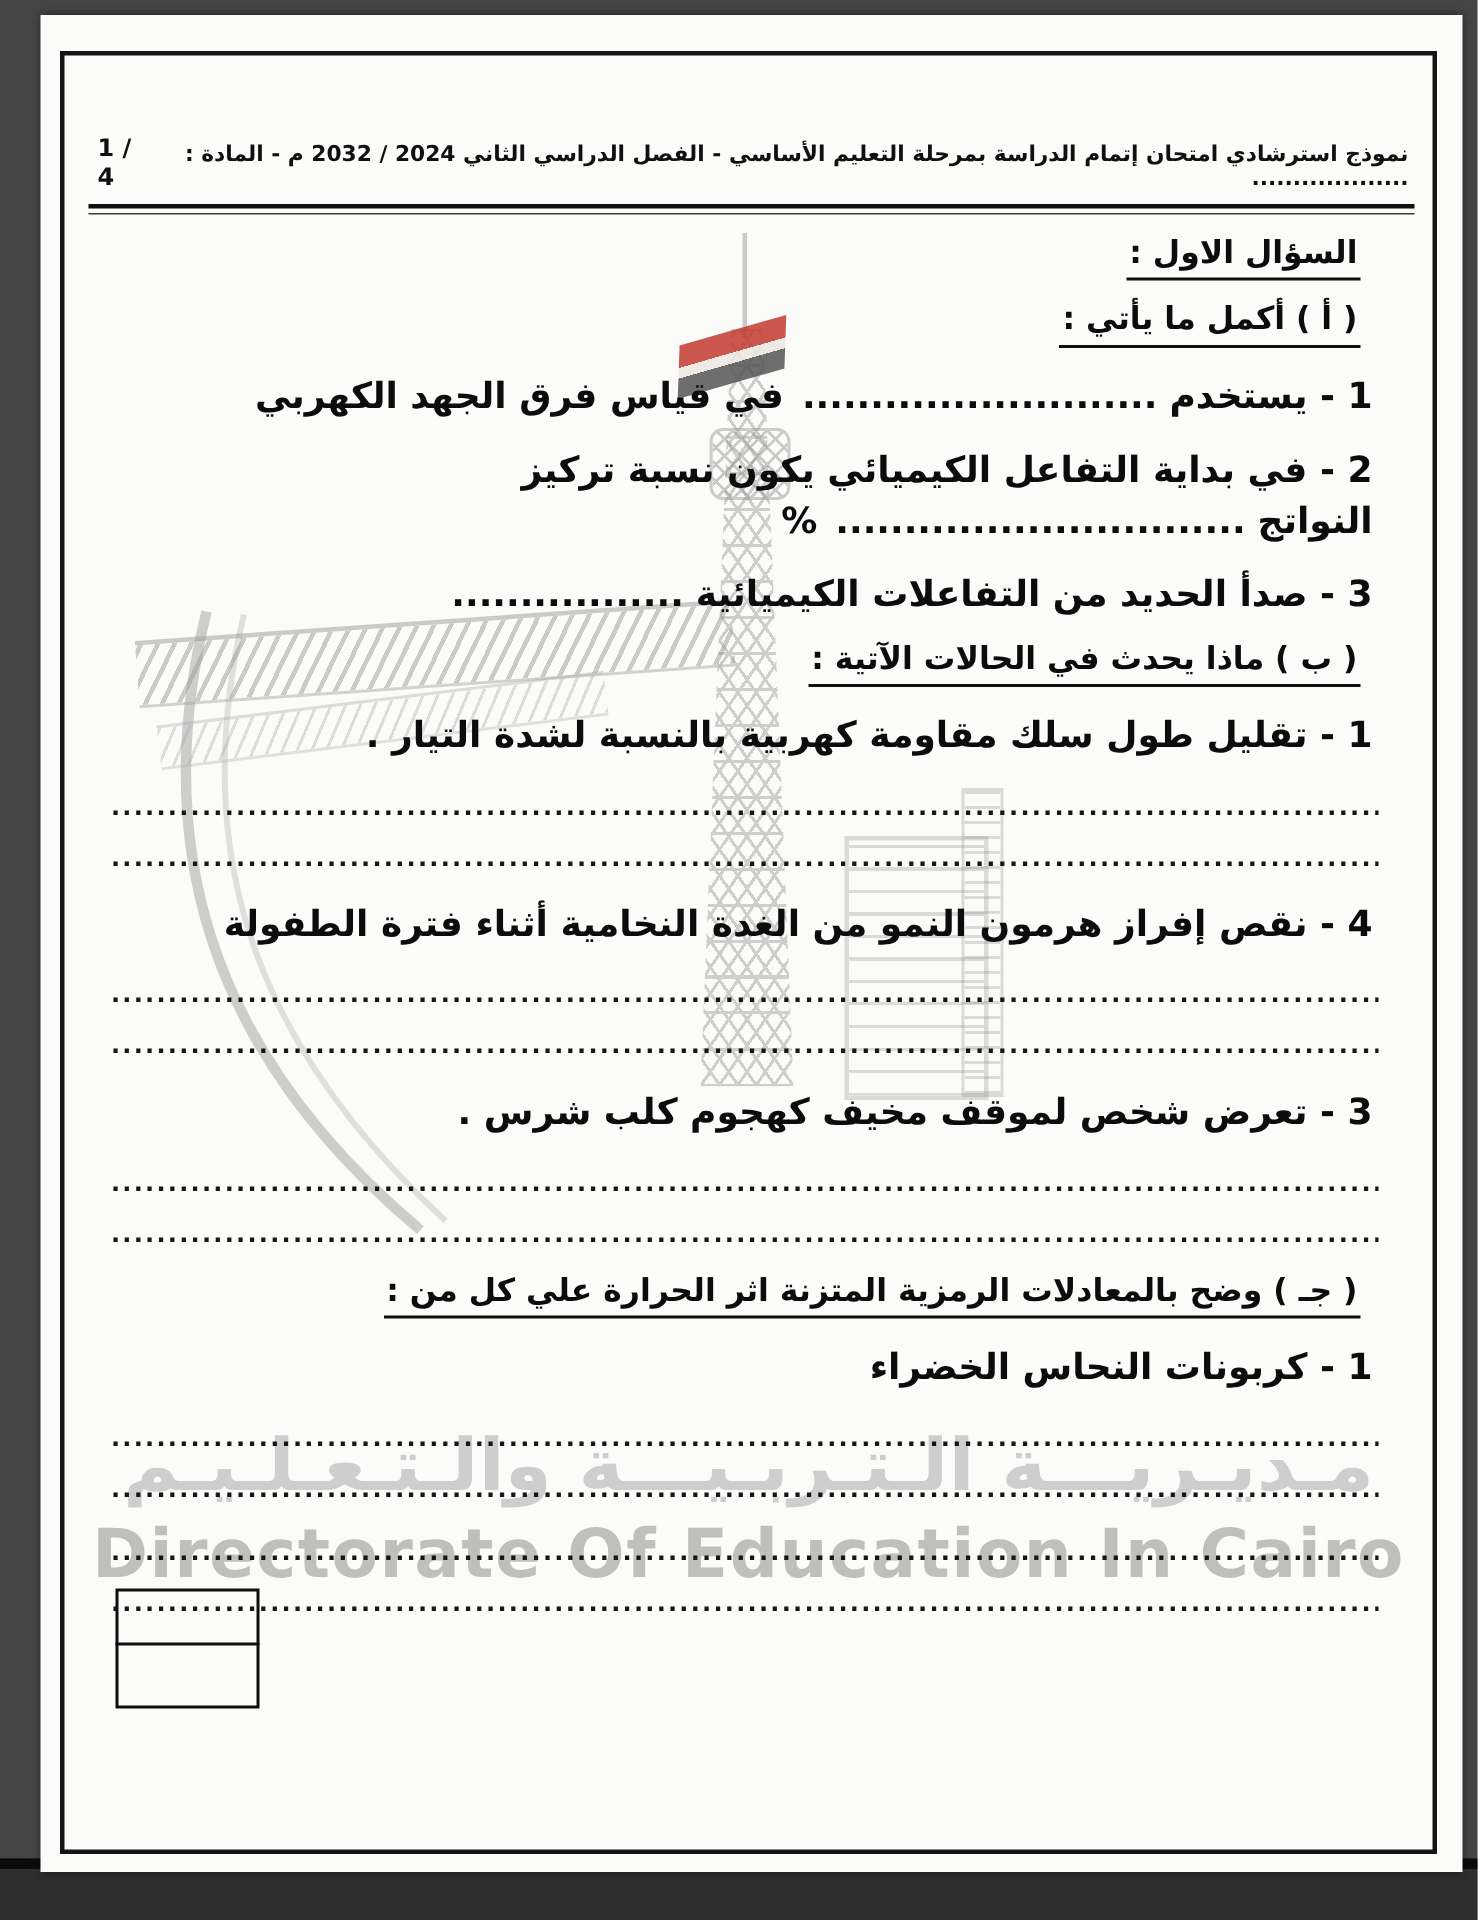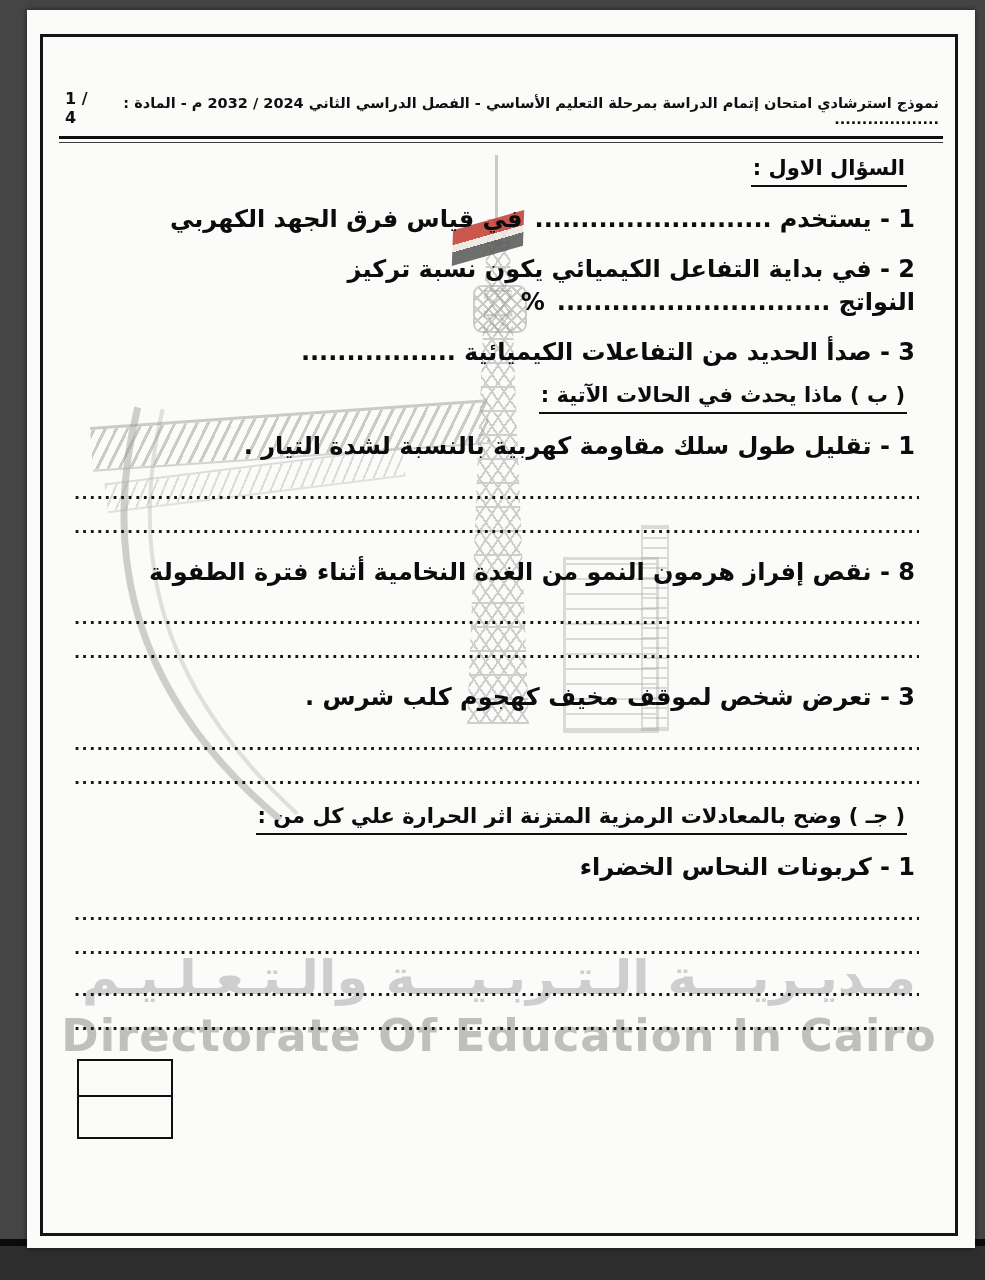--- a/index.html
+++ b/index.html
@@ -149,6 +149,7 @@
 
     <div class="content">
       <div class="sec-title">السؤال الاول :</div>
+      <div class="sec-title">( أ ) أكمل ما يأتي :</div>
 
       <div class="item">
         <span>1 -  يستخدم</span><span class="dots">..........................</span><span class="post">في قياس فرق الجهد الكهربي</span>

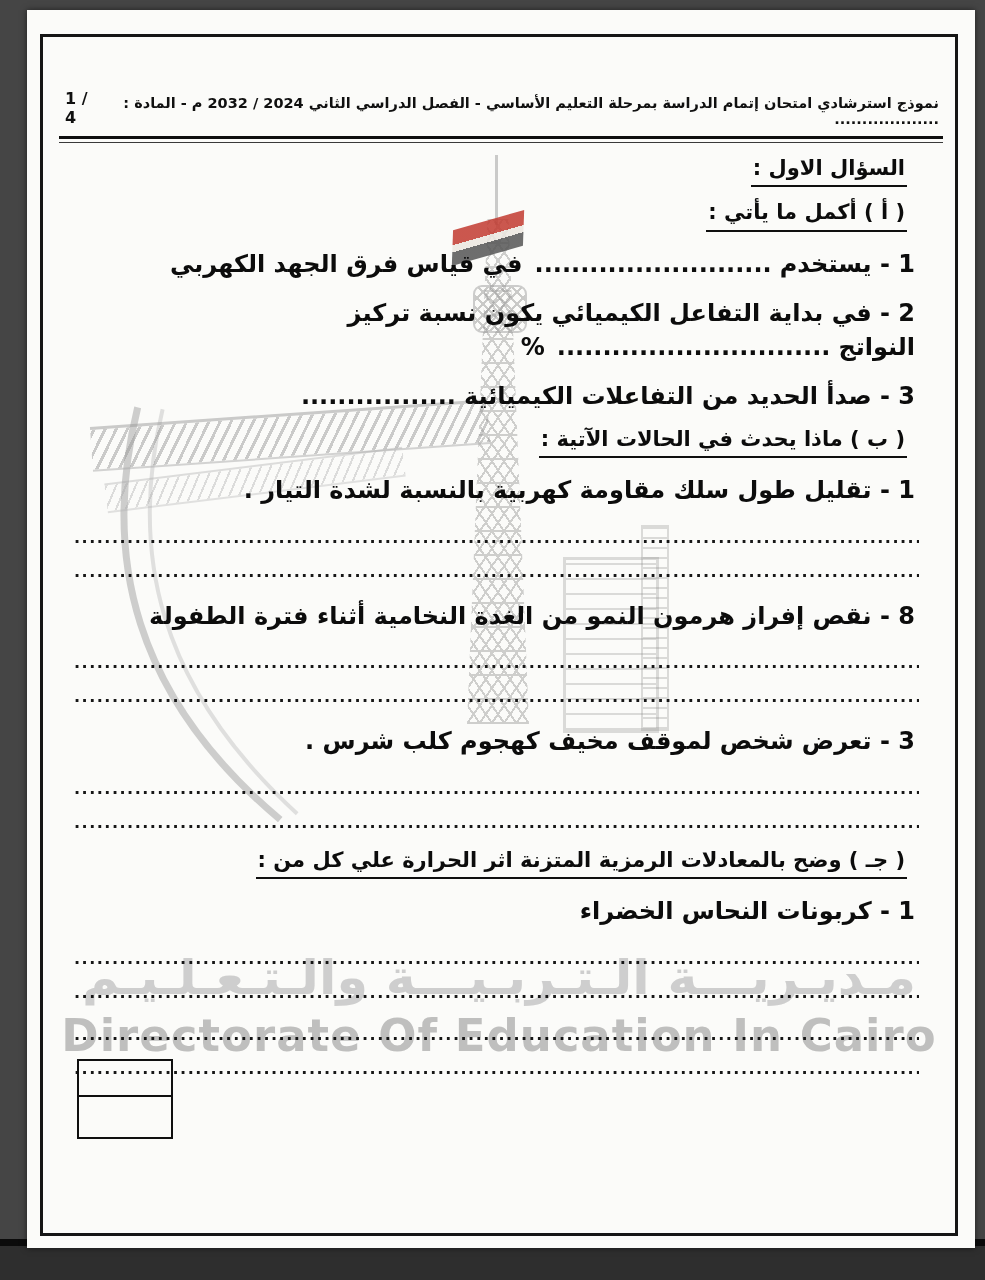--- a/index.html
+++ b/index.html
@@ -167,7 +167,7 @@
       <div class="ansline first">......................................................................................................................................................</div>
       <div class="ansline">......................................................................................................................................................</div>
 
-      <div class="item spaced">8 -  نقص إفراز هرمون النمو من الغدة النخامية أثناء فترة الطفولة</div>
+      <div class="item spaced">4 -  نقص إفراز هرمون النمو من الغدة النخامية أثناء فترة الطفولة</div>
       <div class="ansline first">......................................................................................................................................................</div>
       <div class="ansline">......................................................................................................................................................</div>
 

